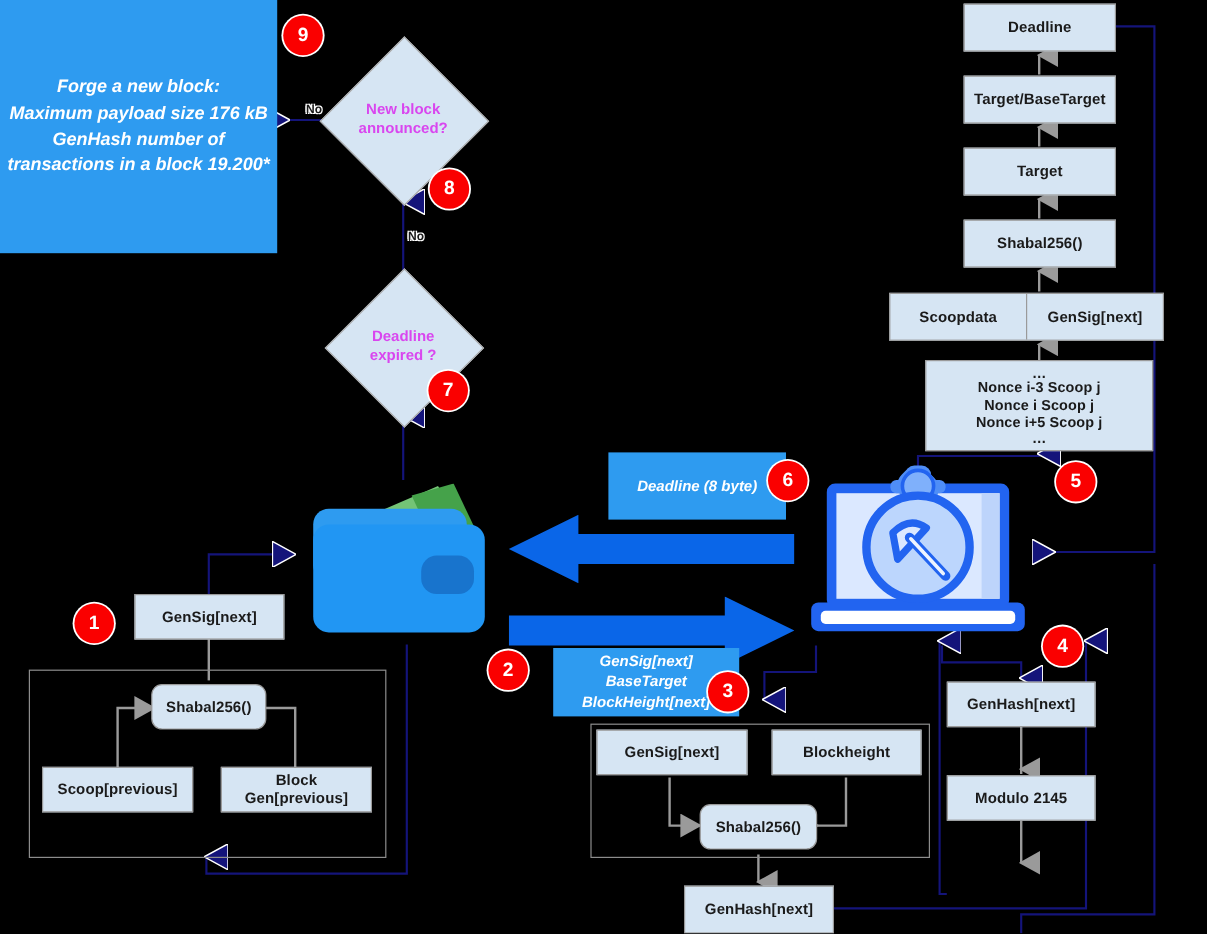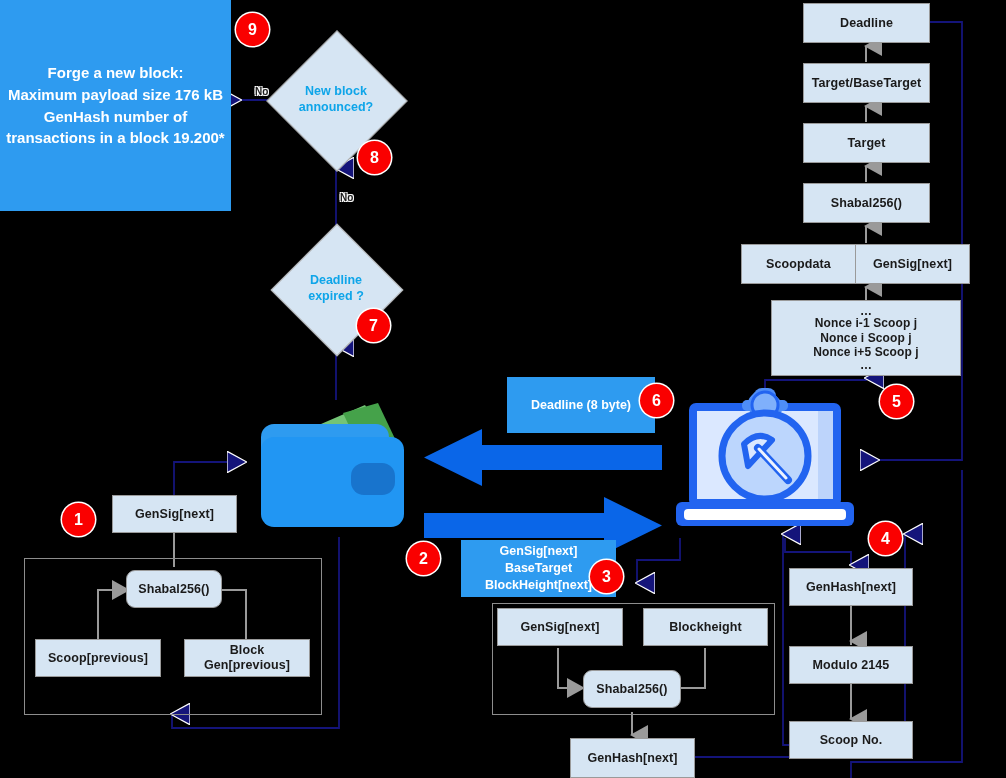--- a/index.html
+++ b/index.html
@@ -54,6 +54,7 @@
     justify-content: center;
     text-align: center;
     line-height: 1.45;
+    font-style: italic;
   }
   .bluebox.big { font-size: 15px; }
   .bluebox.small { font-size: 12.5px; line-height: 1.35; }

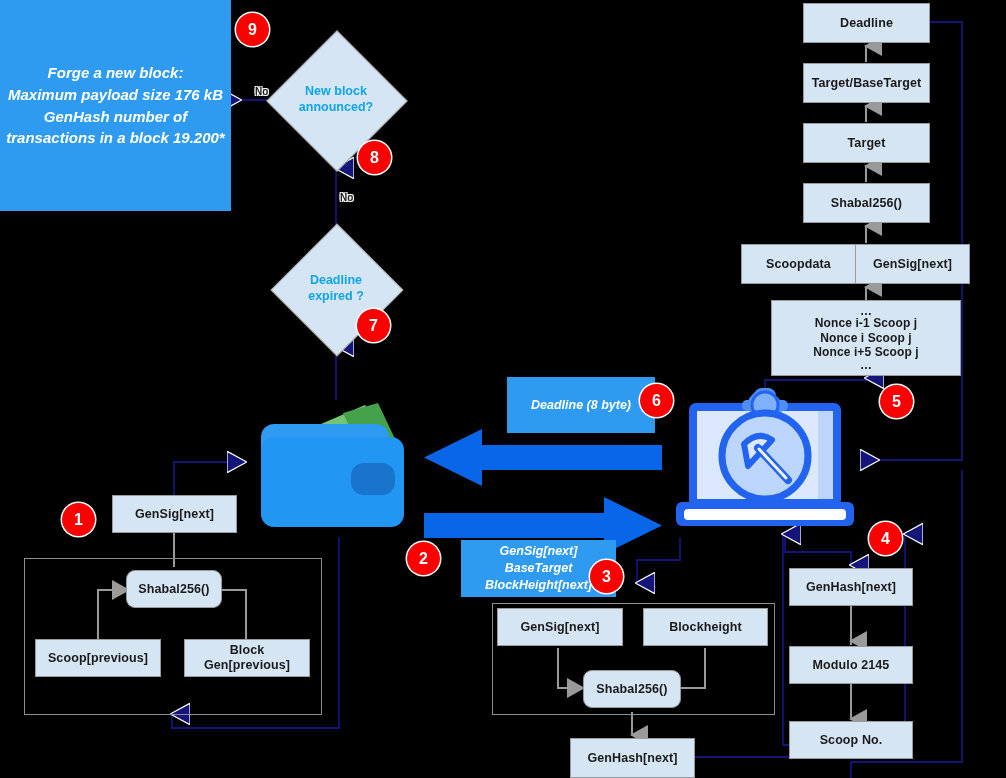--- a/index.html
+++ b/index.html
@@ -72,7 +72,7 @@
     align-items: center;
     justify-content: center;
     text-align: center;
-    color: #0ea5e9;
+    color: #d946ef;
     font-weight: bold;
     font-size: 12.5px;
     line-height: 1.25;

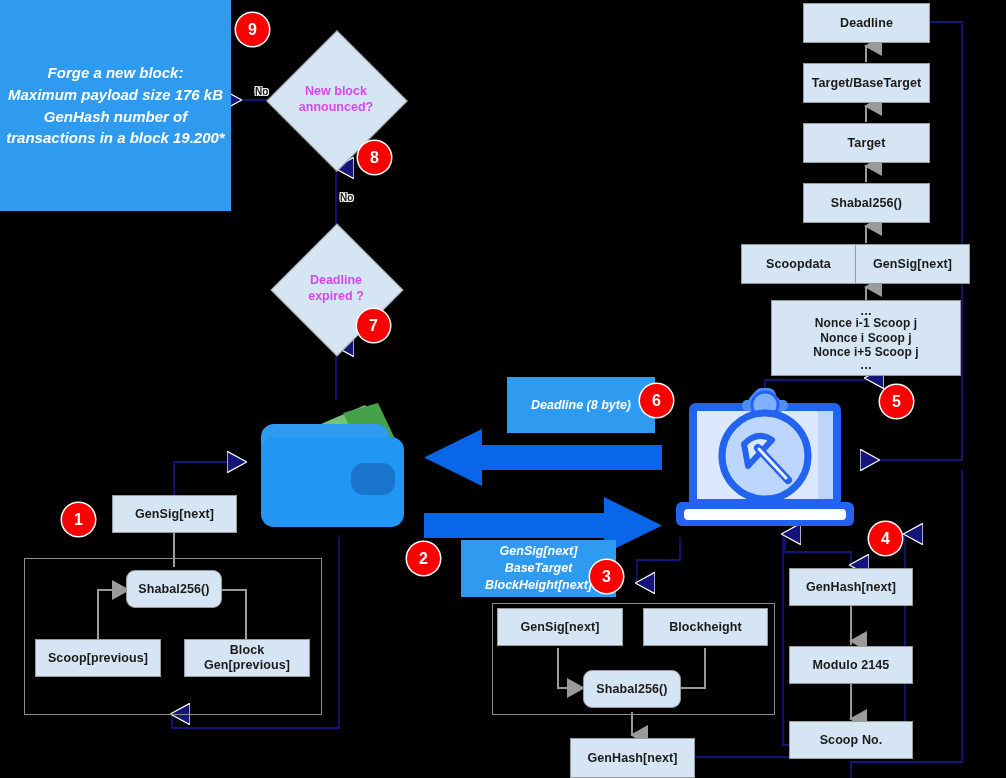--- a/index.html
+++ b/index.html
@@ -227,7 +227,7 @@
 
   <div class="node multiline" style="left:771px; top:300px; width:190px; height:76px; font-size:12px;">
     <span style="line-height:0.9;">…</span>
-    <span>Nonce i-1 Scoop j</span>
+    <span>Nonce i-3 Scoop j</span>
     <span>Nonce i Scoop j</span>
     <span>Nonce i+5 Scoop j</span>
     <span style="line-height:0.9;">…</span>

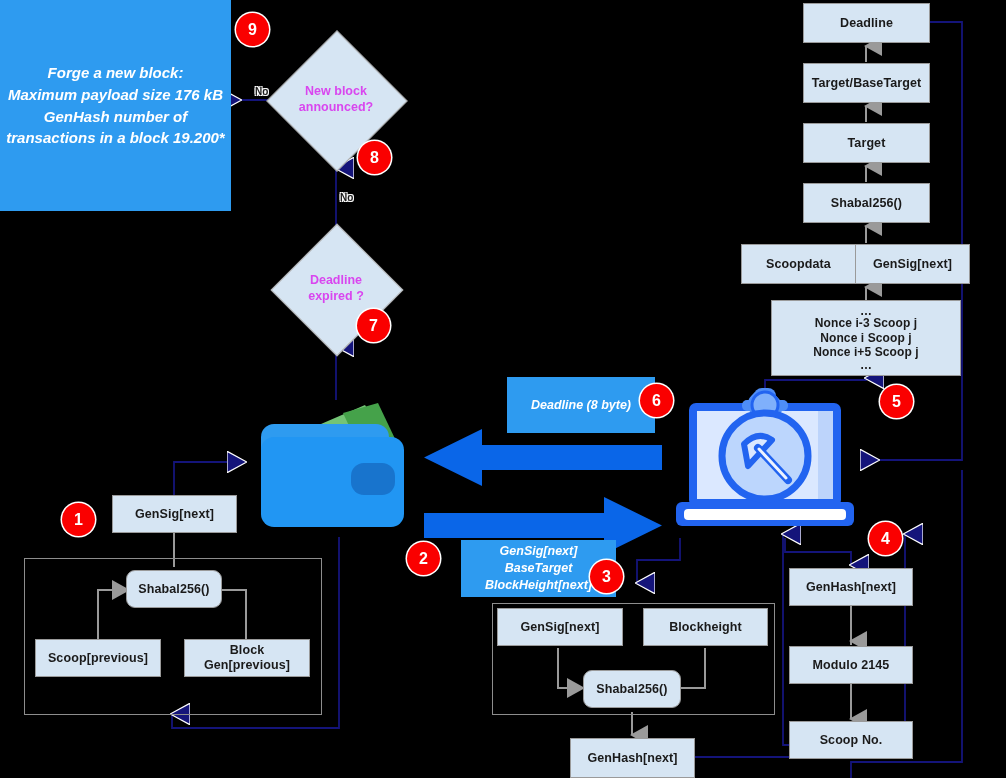--- a/index.html
+++ b/index.html
@@ -291,7 +291,6 @@
 
   <div class="node" style="left:789px; top:568px; width:124px; height:38px;">GenHash[next]</div>
   <div class="node" style="left:789px; top:646px; width:124px; height:38px;">Modulo 2145</div>
-  <div class="node" style="left:789px; top:721px; width:124px; height:38px;">Scoop No.</div>
 
   <div class="badge" style="left:62px; top:503px;">1</div>
   <div class="badge" style="left:407px; top:542px;">2</div>

